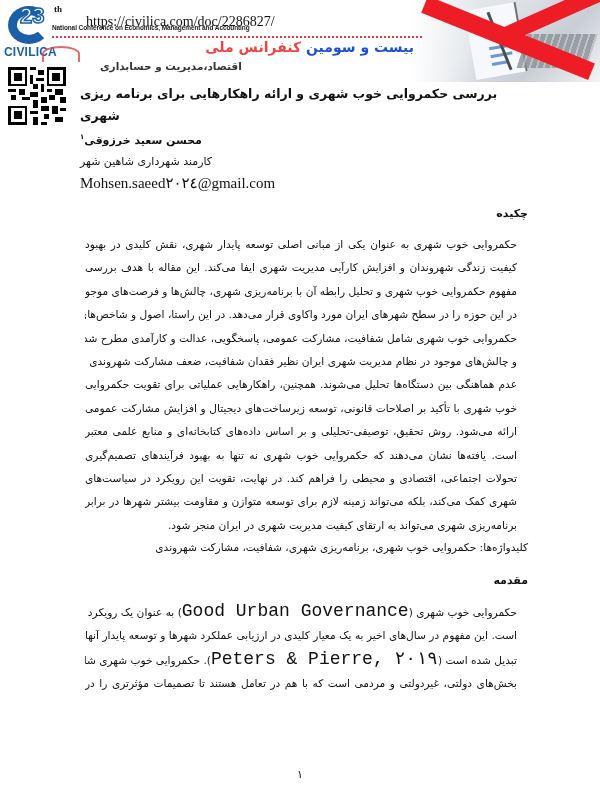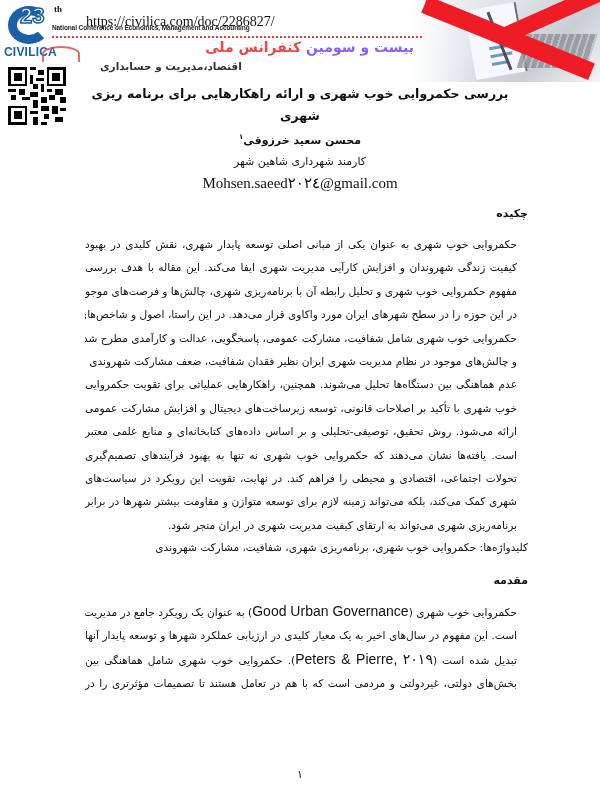--- a/index.html
+++ b/index.html
@@ -34,7 +34,7 @@
   .url { position:absolute; left:86px; top:14px; font:14px "Liberation Serif", serif; color:#111; white-space:nowrap; }
   .dots { position:absolute; left:52px; top:36px; width:370px; border-top:2px dotted #e23b3b; }
   .conf-fa { position:absolute; right:186px; top:39px; font:bold 14px "DejaVu Sans", sans-serif; direction:rtl; white-space:nowrap; }
-  .conf-fa .red { color:#8b5cf6;text-align:right; }
+  .conf-fa .red { color:#1d4ed8;text-align:right; }
   .conf-fa .dark { color:#ef4444; }
   .conf-sub { position:absolute; left:88px; top:60px; font:bold 10.5px "DejaVu Sans", sans-serif; color:#333; direction:rtl; white-space:nowrap;margin-left:12px; }
 

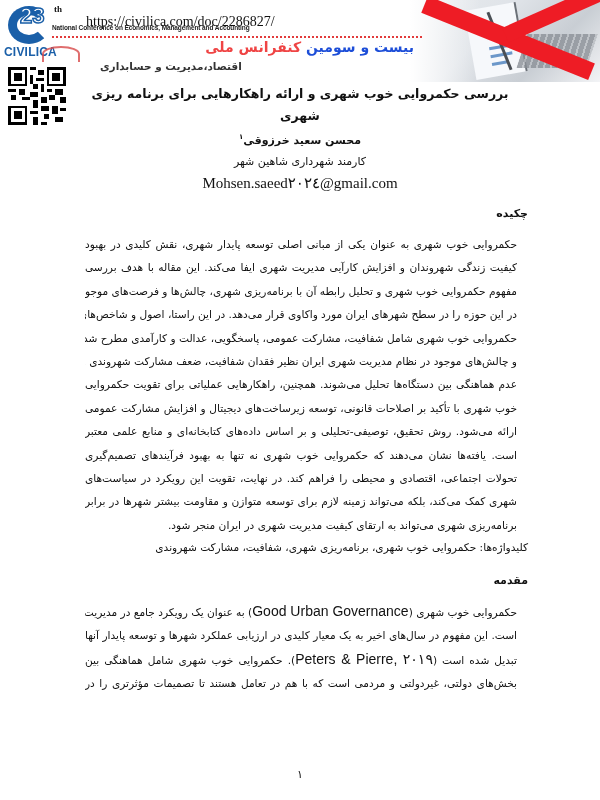--- a/index.html
+++ b/index.html
@@ -42,7 +42,7 @@
   .qr svg { width:58px; height:58px; display:block; }
 
   
-  .title-block { position:absolute; left:80px; top:83px; width:440px; text-align:center; direction:rtl; }
+  .title-block { position:absolute; left:80px; top:83px; width:440px; text-align:left; direction:rtl; }
   .title { font:bold 12.5px "DejaVu Sans", sans-serif; margin:0; line-height:22px; }
   .author { font:bold 11px "DejaVu Sans", sans-serif; line-height:21px; }
   .author sup { font-size:7px; }

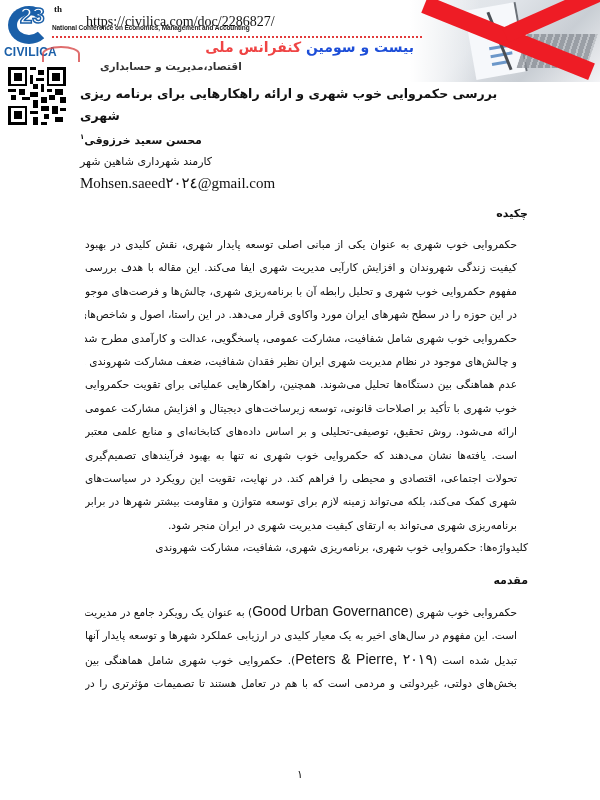--- a/index.html
+++ b/index.html
@@ -56,7 +56,7 @@
   .para .line { display:block; text-align:justify; text-align-last:justify; white-space:nowrap; overflow:hidden; }
   .para .line.last { text-align-last:right; }
   .keywords { position:absolute; right:72px; top:541px; font:10.6px "DejaVu Sans", sans-serif; direction:rtl; white-space:nowrap; }
-  .latin { font-family:Liberation Sans, sans-serif; font-size:14px; }
+  .latin { font-family:Liberation Mono, monospace; font-size:18px; }
   .page-num { position:absolute; left:0; width:600px; top:768px; text-align:center; font:11px "DejaVu Sans", sans-serif; }
 </style>
 </head>

